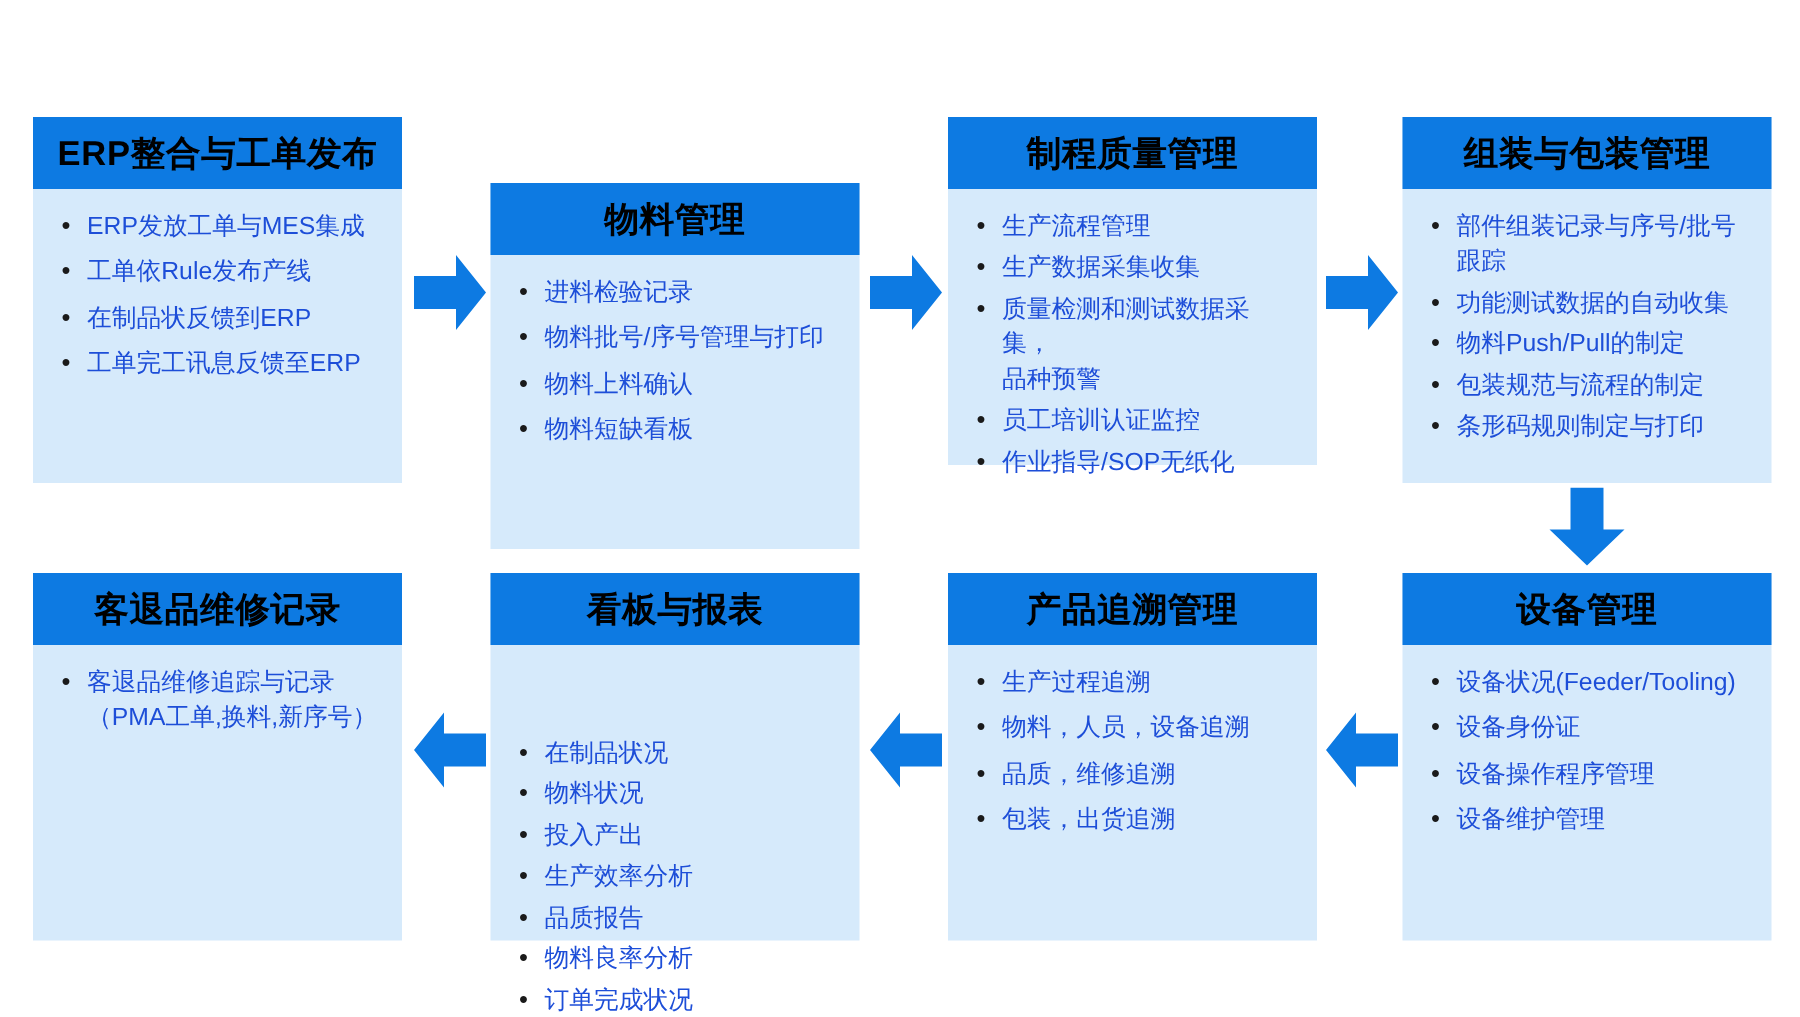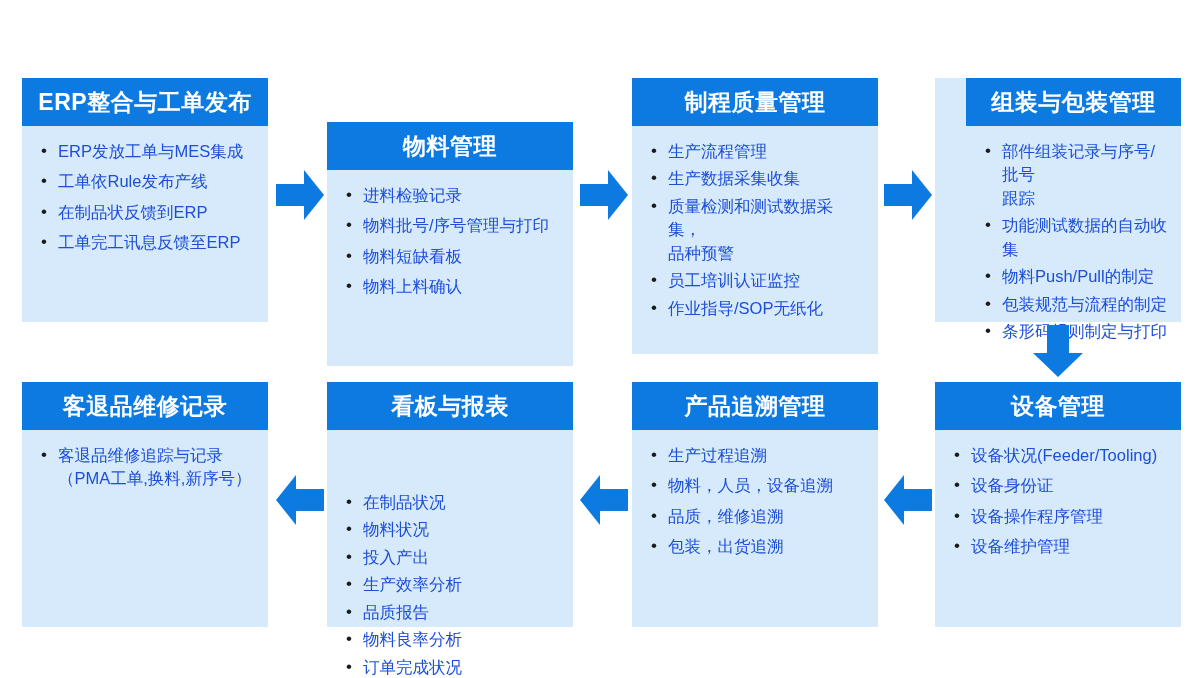--- a/index.html
+++ b/index.html
@@ -34,7 +34,7 @@
     height: 48px;
     flex: 0 0 48px;
     background: #0d7ae2;
-    color: #ffffff;
+    color: #000000;
     font-size: 23px;
     font-weight: bold;
     letter-spacing: 0.5px;

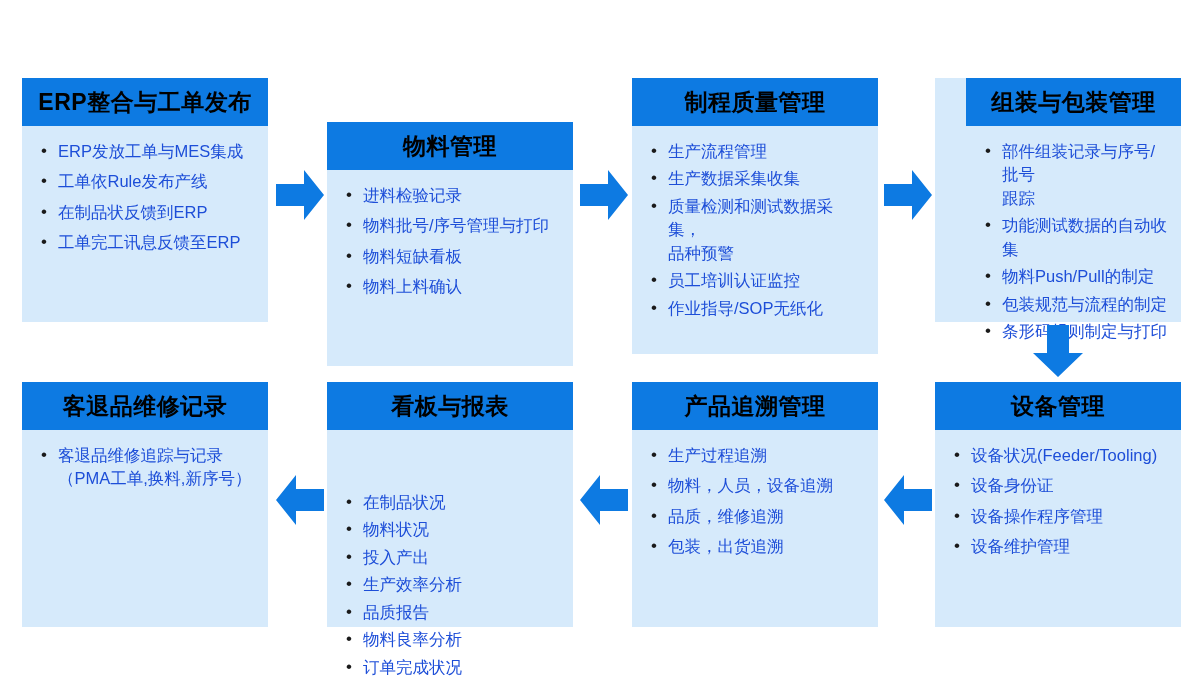--- a/index.html
+++ b/index.html
@@ -122,7 +122,7 @@
     </svg>
   </div>
 
-  <div class="card dense" style="left:632px; top:78px; width:246px; height:276px;">
+  <div class="card dense" style="left:632px; top:78px; width:246px; height:232px;">
     <div class="card-header">制程质量管理</div>
     <div class="card-body">
       <ul class="bullets">

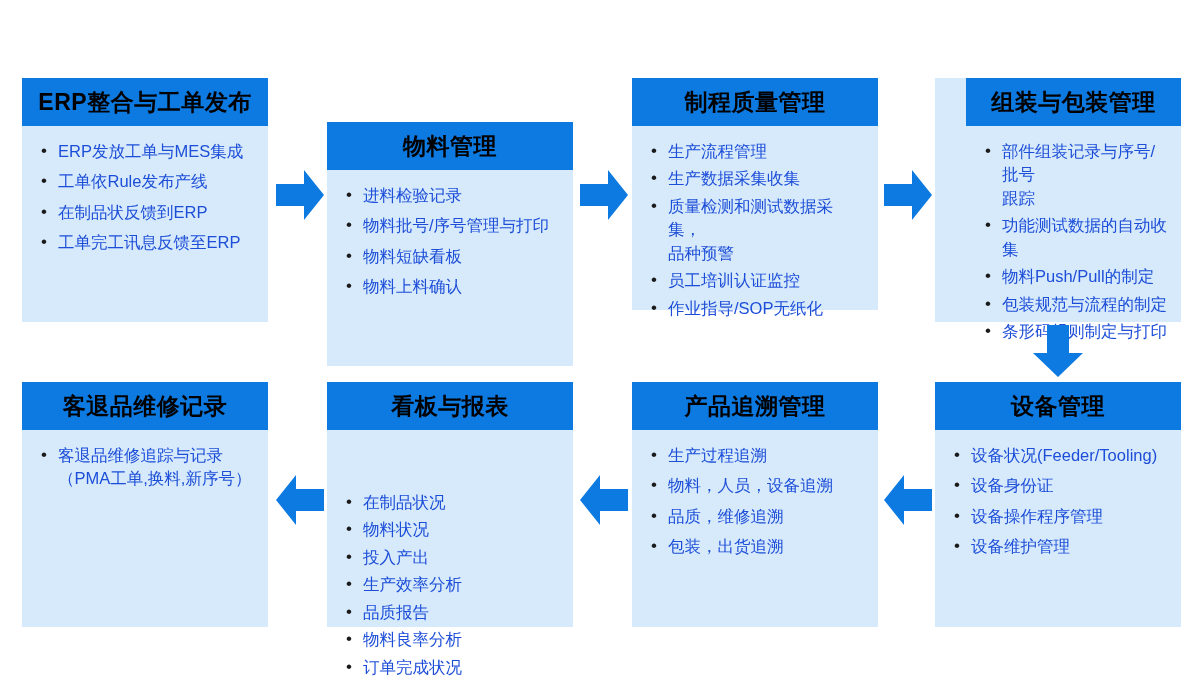--- a/index.html
+++ b/index.html
@@ -142,7 +142,7 @@
     </svg>
   </div>
 
-  <div class="card dense" style="left:935px; top:78px; width:246px; height:244px;padding-left:31px;">
+  <div class="card dense" style="left:935px; top:78px; width:246px; height:244px;">
     <div class="card-header">组装与包装管理</div>
     <div class="card-body">
       <ul class="bullets">

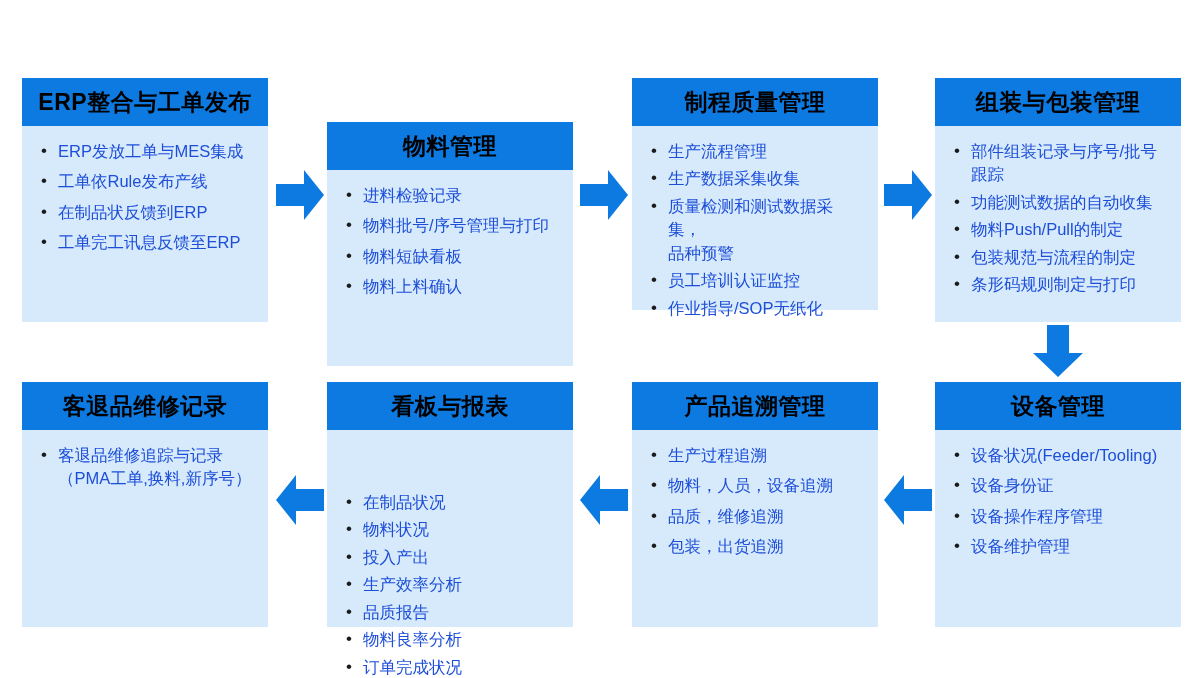--- a/index.html
+++ b/index.html
@@ -110,8 +110,8 @@
       <ul class="bullets loose">
         <li>进料检验记录</li>
         <li>物料批号/序号管理与打印</li>
+        <li>物料上料确认</li>
         <li>物料短缺看板</li>
-        <li>物料上料确认</li>
       </ul>
     </div>
   </div>

